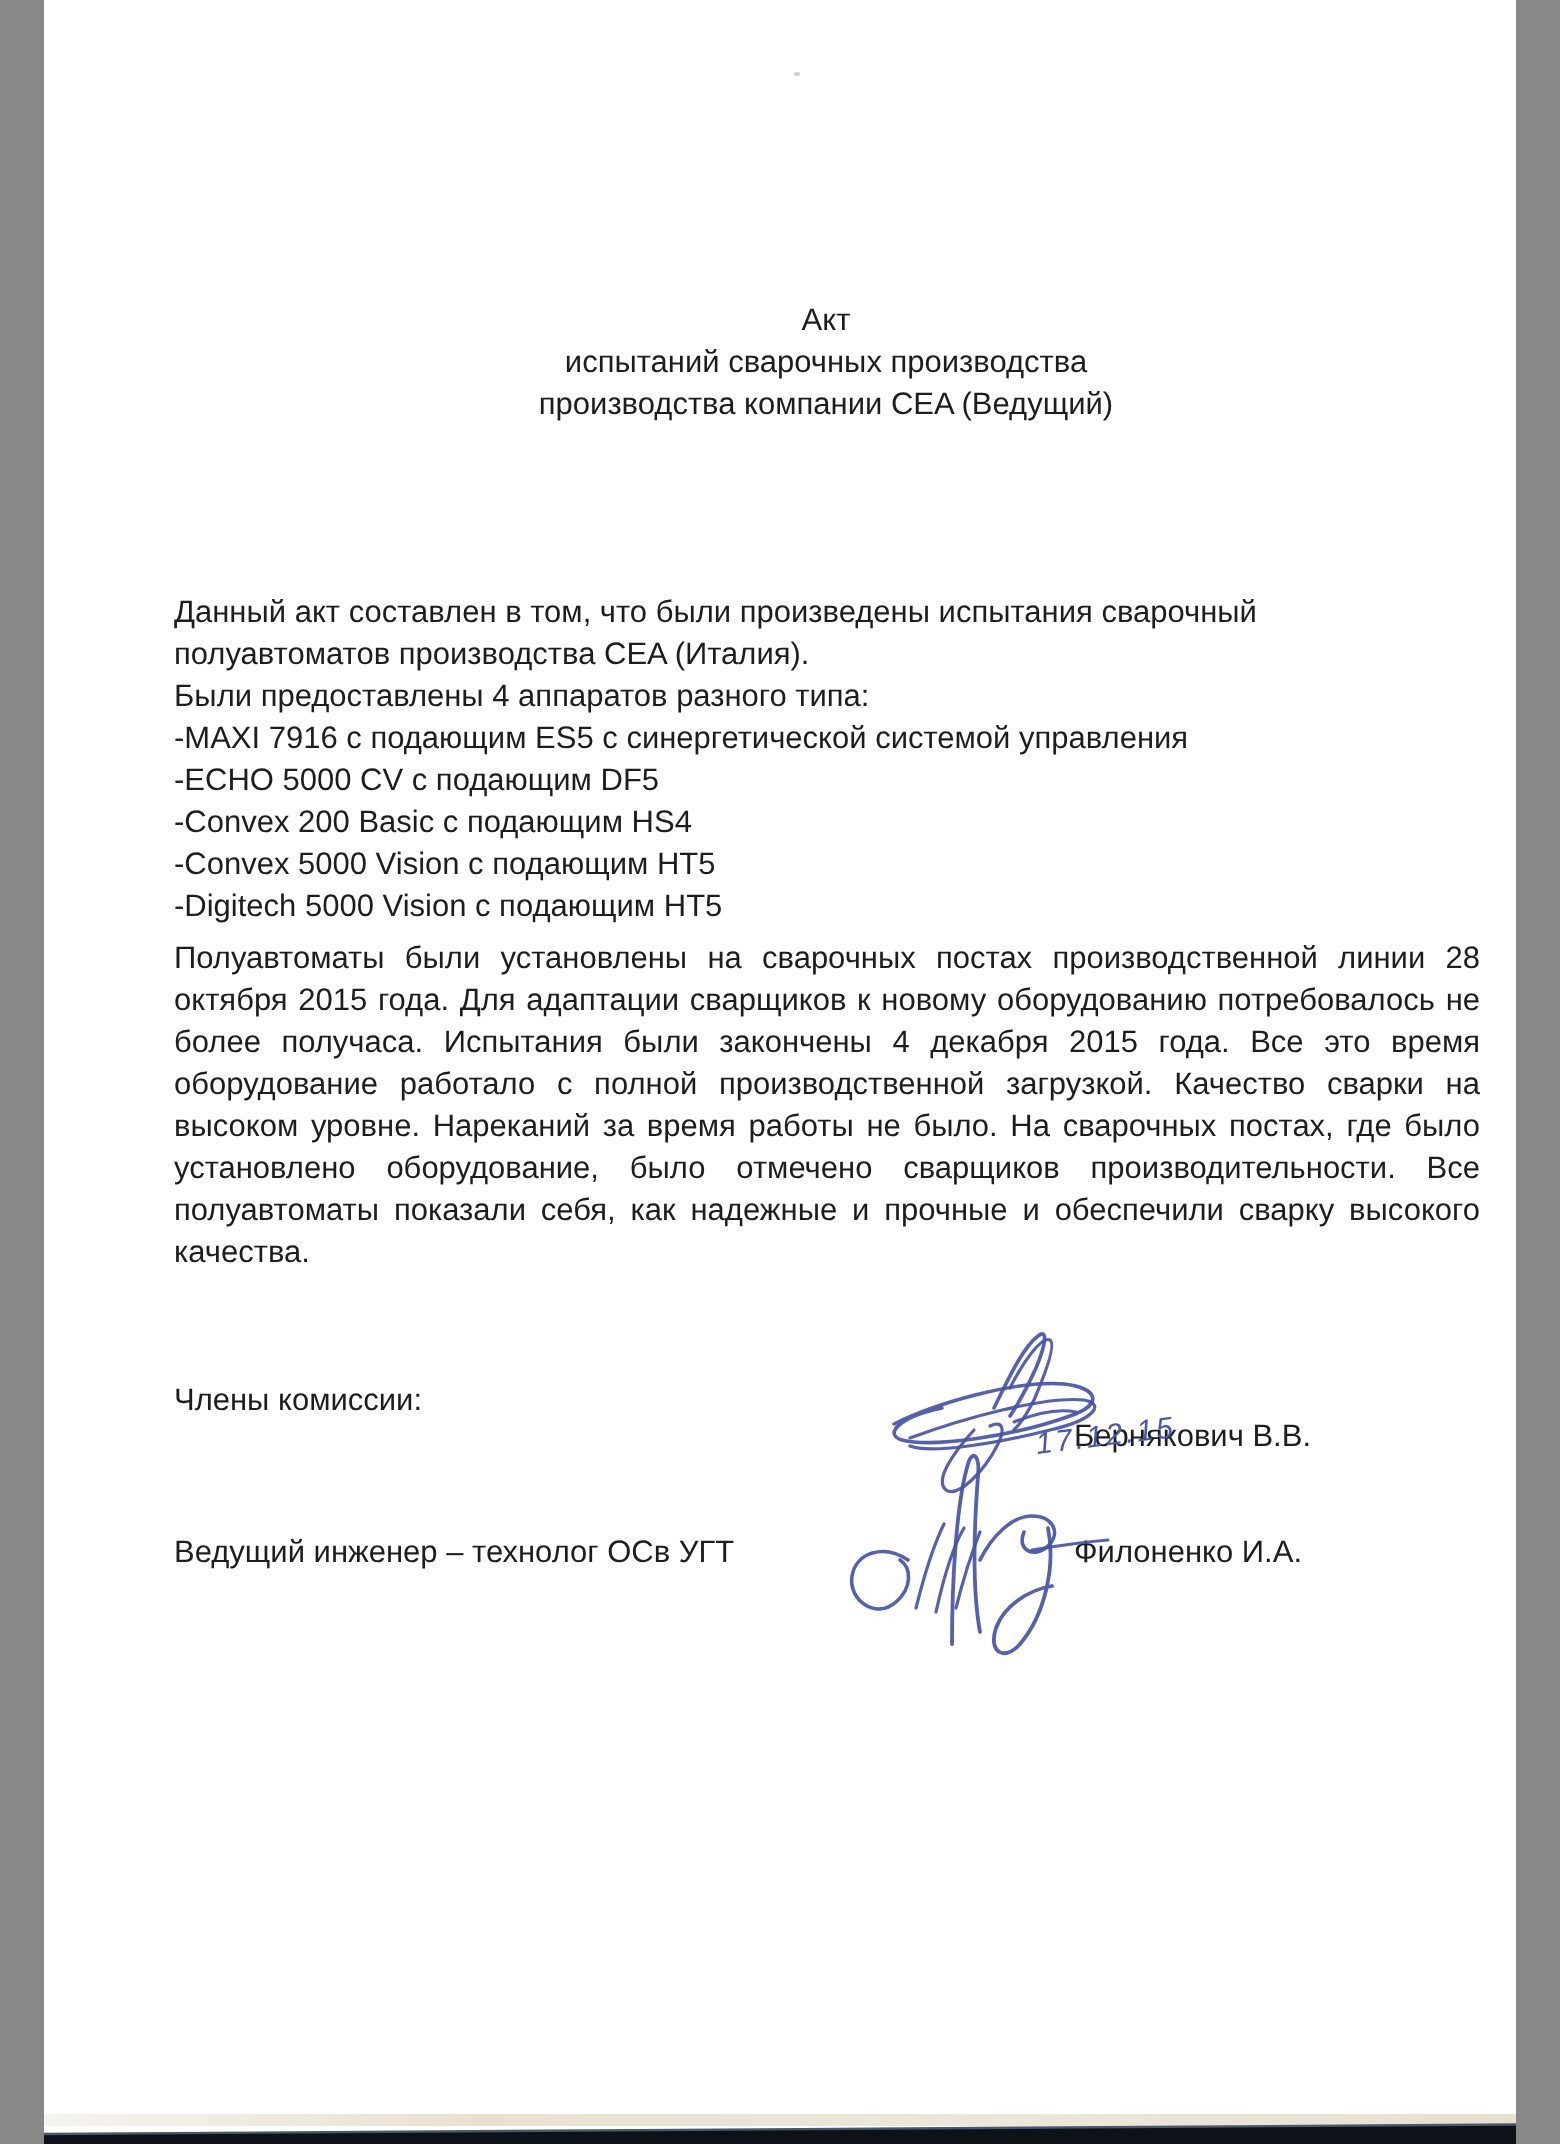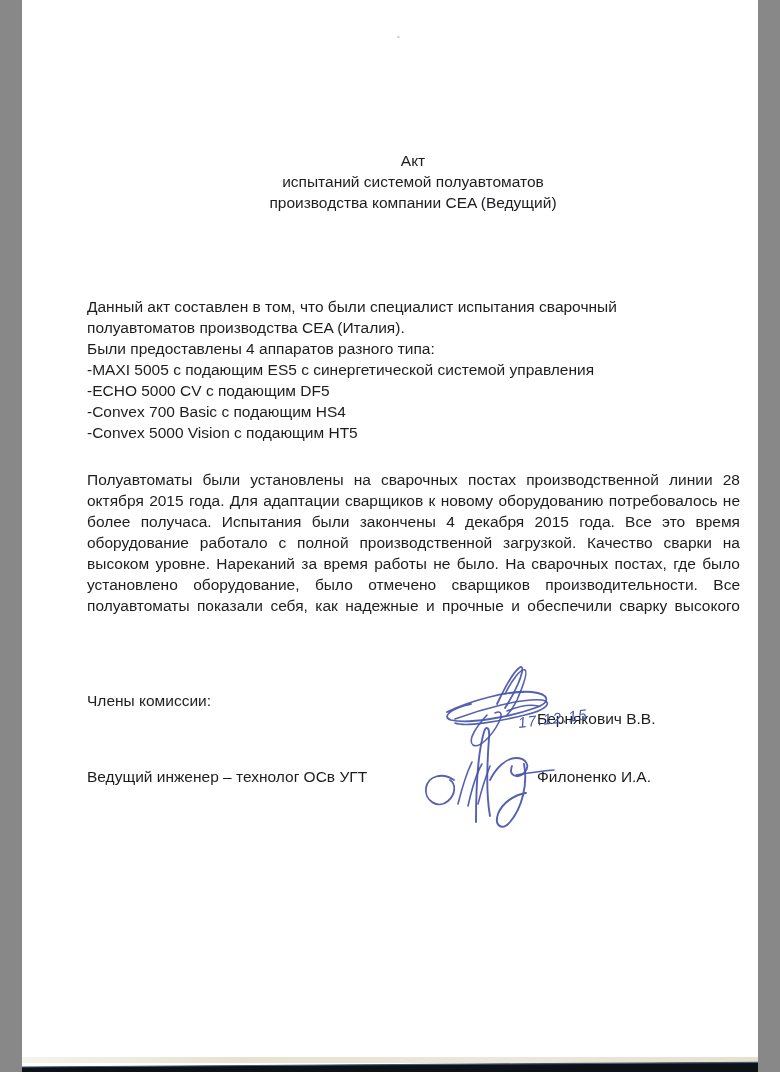--- a/index.html
+++ b/index.html
@@ -50,7 +50,7 @@
 
   <div class="abs title-block">
     <div>Акт</div>
-    <div>испытаний системой полуавтоматов</div>
+    <div>испытаний сварочных производства</div>
     <div>производства компании CEA (Ведущий)</div>
   </div>
 

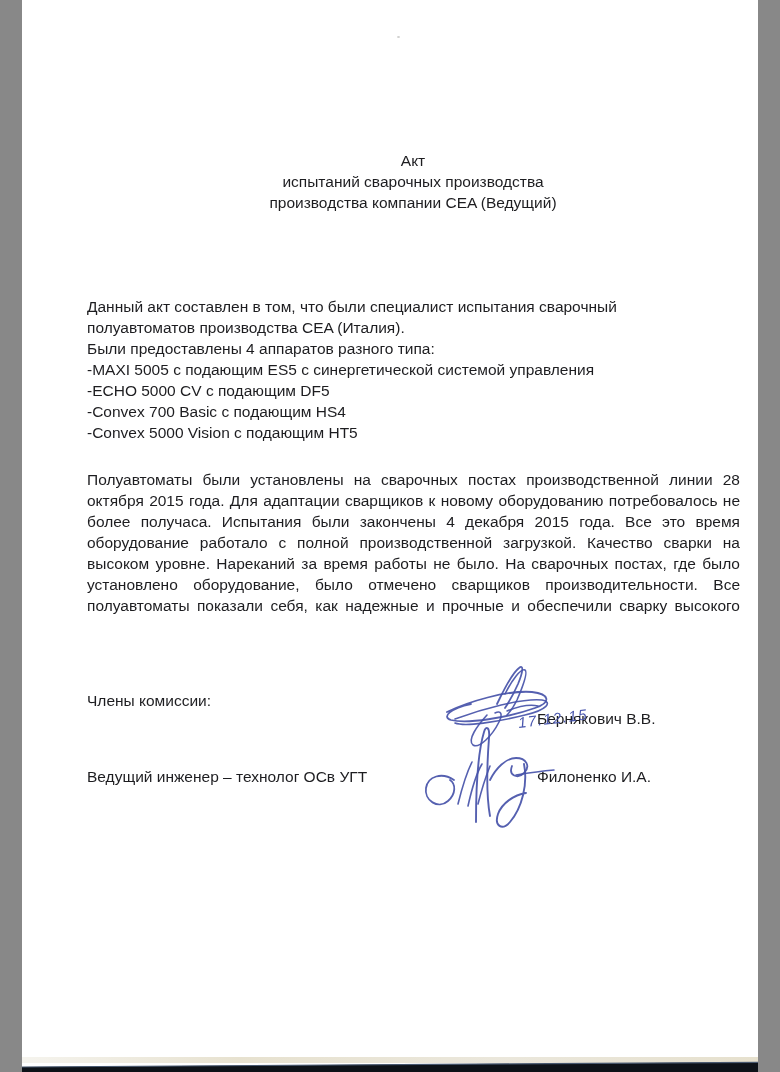--- a/index.html
+++ b/index.html
@@ -55,7 +55,7 @@
   </div>
 
   <div class="abs intro-block">
-    <div class="line">Данный акт составлен в том, что были специалист испытания сварочный</div>
+    <div class="line">Данный акт составлен в том, что были произведены испытания сварочный</div>
     <div class="line">полуавтоматов производства CEA (Италия).</div>
     <div class="line">Были предоставлены 4 аппаратов разного типа:</div>
     <div class="line">-MAXI 5005 с подающим ES5 с синергетической системой управления</div>

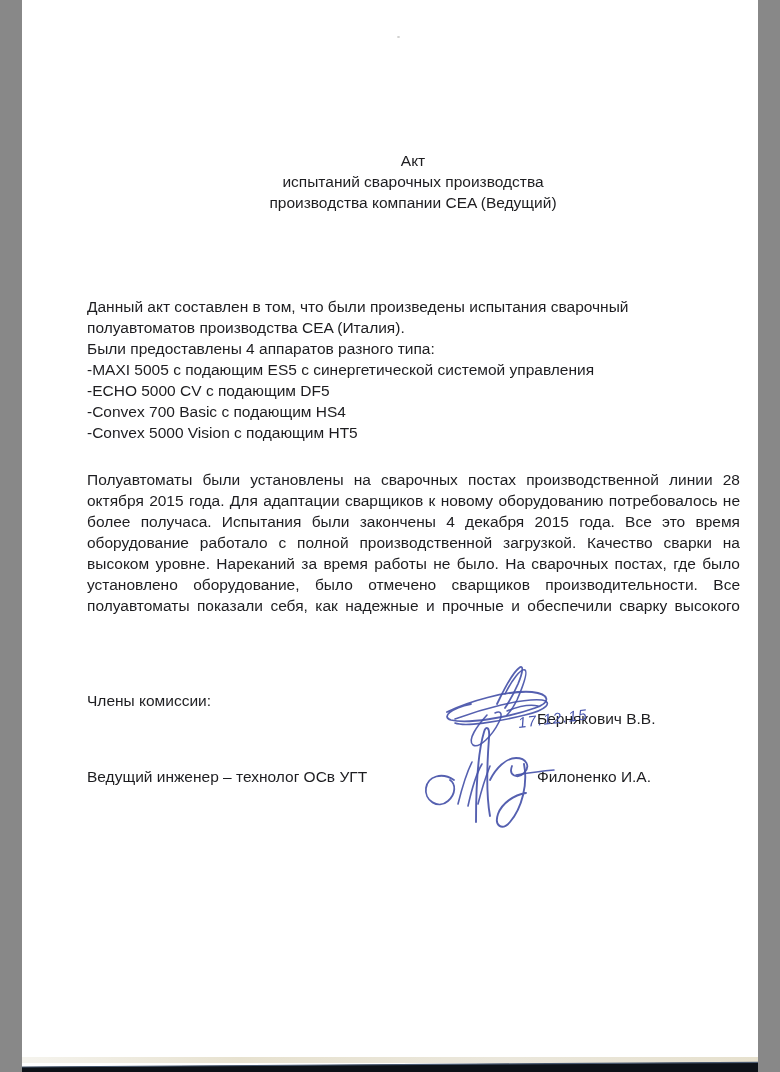--- a/index.html
+++ b/index.html
@@ -58,7 +58,7 @@
     <div class="line">Данный акт составлен в том, что были произведены испытания сварочный</div>
     <div class="line">полуавтоматов производства CEA (Италия).</div>
     <div class="line">Были предоставлены 4 аппаратов разного типа:</div>
-    <div class="line">-MAXI 5005 с подающим ES5 с синергетической системой управления</div>
+    <div class="line">-MAXI 7916 с подающим ES5 с синергетической системой управления</div>
     <div class="line">-ECHO 5000 CV с подающим DF5</div>
     <div class="line">-Convex 700 Basic с подающим HS4</div>
     <div class="line">-Convex 5000 Vision с подающим HT5</div>

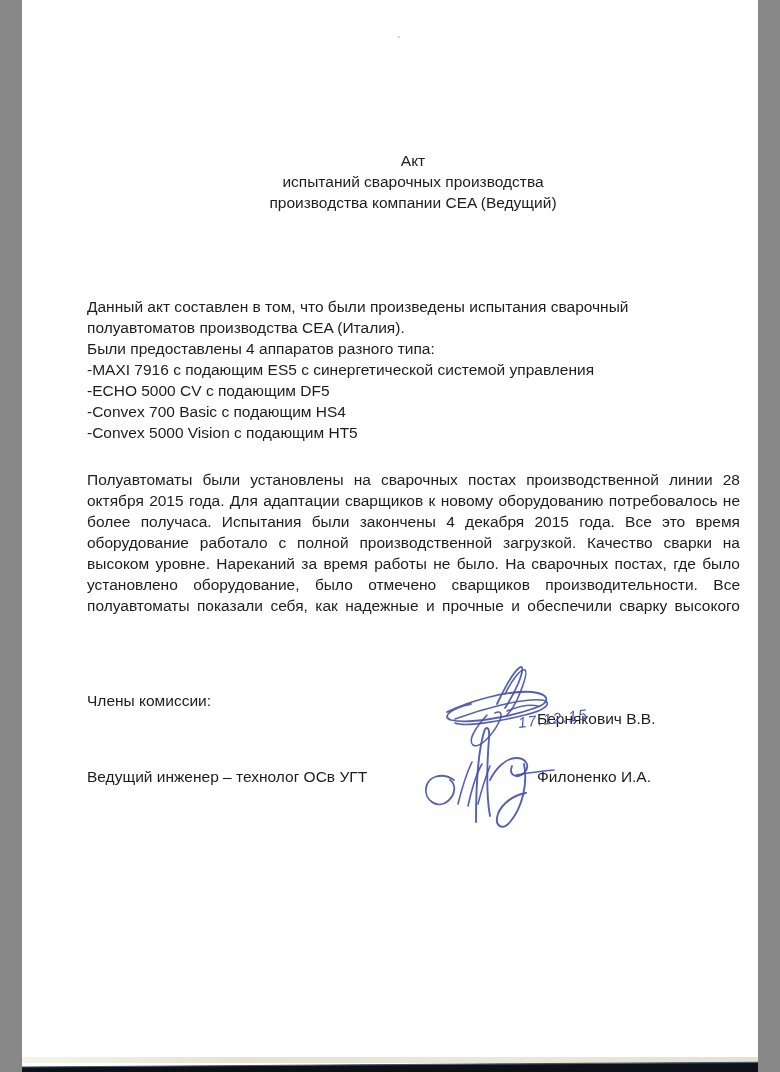--- a/index.html
+++ b/index.html
@@ -60,7 +60,7 @@
     <div class="line">Были предоставлены 4 аппаратов разного типа:</div>
     <div class="line">-MAXI 7916 с подающим ES5 с синергетической системой управления</div>
     <div class="line">-ECHO 5000 CV с подающим DF5</div>
-    <div class="line">-Convex 700 Basic с подающим HS4</div>
+    <div class="line">-Convex 200 Basic с подающим HS4</div>
     <div class="line">-Convex 5000 Vision с подающим HT5</div>
   </div>
 

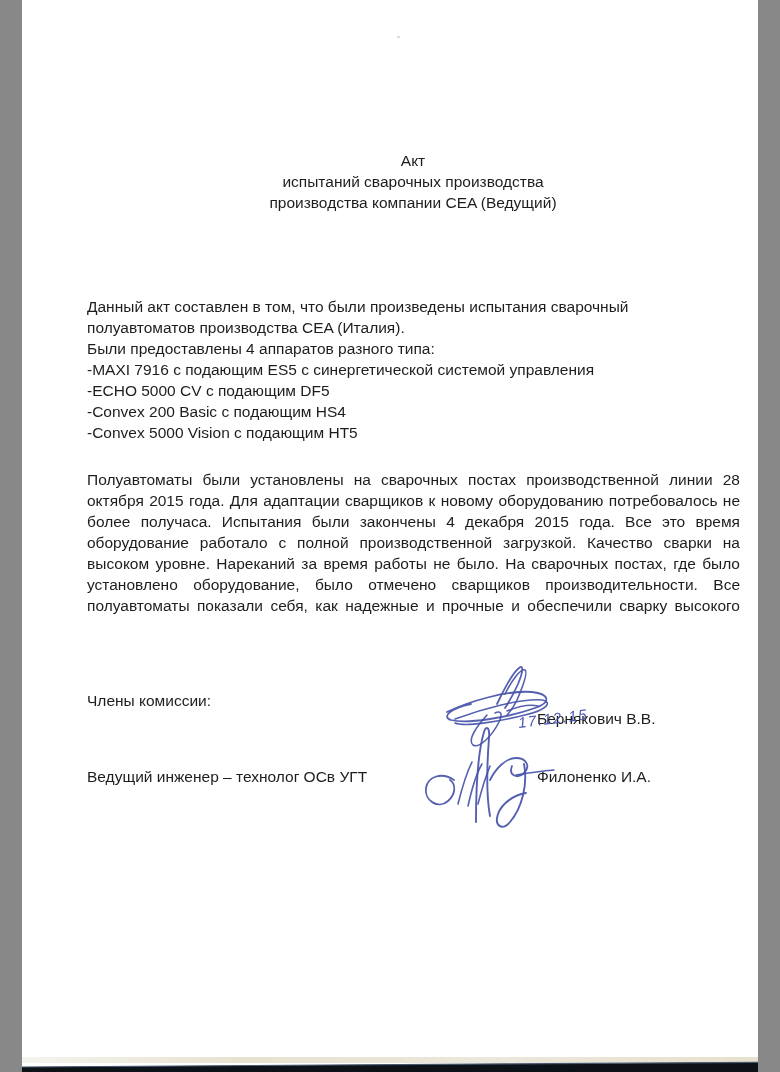--- a/index.html
+++ b/index.html
@@ -62,6 +62,7 @@
     <div class="line">-ECHO 5000 CV с подающим DF5</div>
     <div class="line">-Convex 200 Basic с подающим HS4</div>
     <div class="line">-Convex 5000 Vision с подающим HT5</div>
+    <div class="line">-Digitech 5000 Vision с подающим HT5</div>
   </div>
 
   <div class="abs body-block">

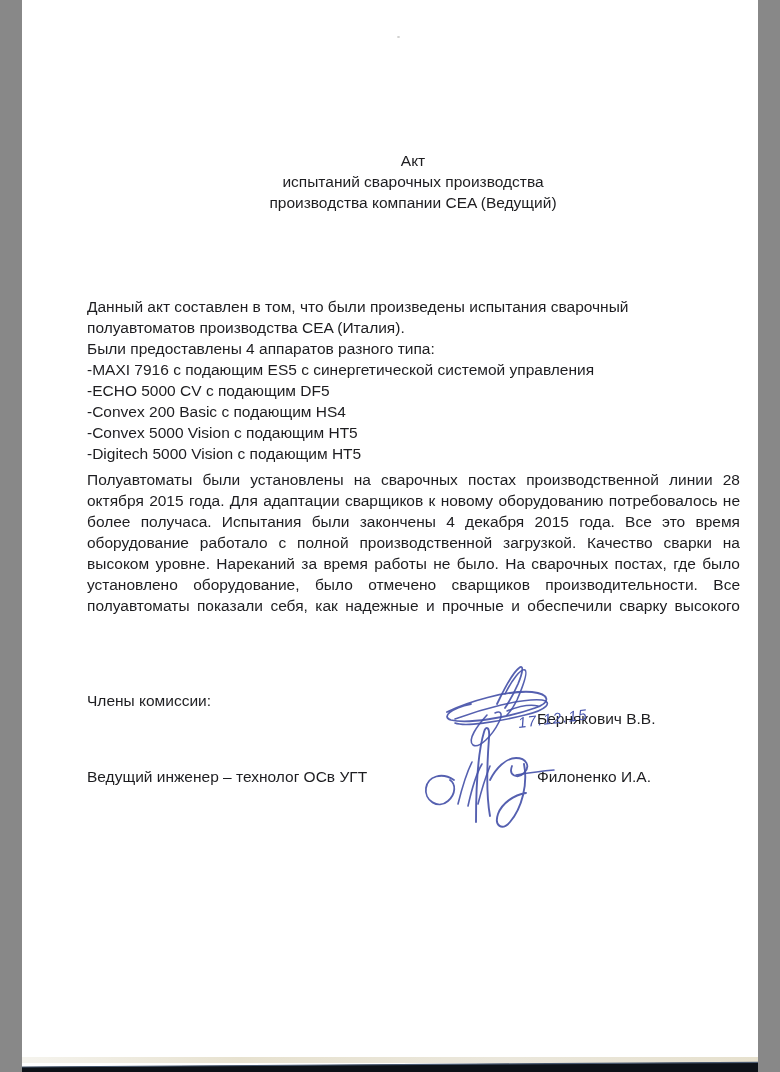--- a/index.html
+++ b/index.html
@@ -73,6 +73,7 @@
     <div class="jline">высоком уровне. Нареканий за время работы не было. На сварочных постах, где было</div>
     <div class="jline">установлено оборудование, было отмечено сварщиков производительности. Все</div>
     <div class="jline">полуавтоматы показали себя, как надежные и прочные и обеспечили сварку высокого</div>
+    <div class="jline last">качества.</div>
   </div>
 
   <div class="abs commission-heading">Члены комиссии:</div>

